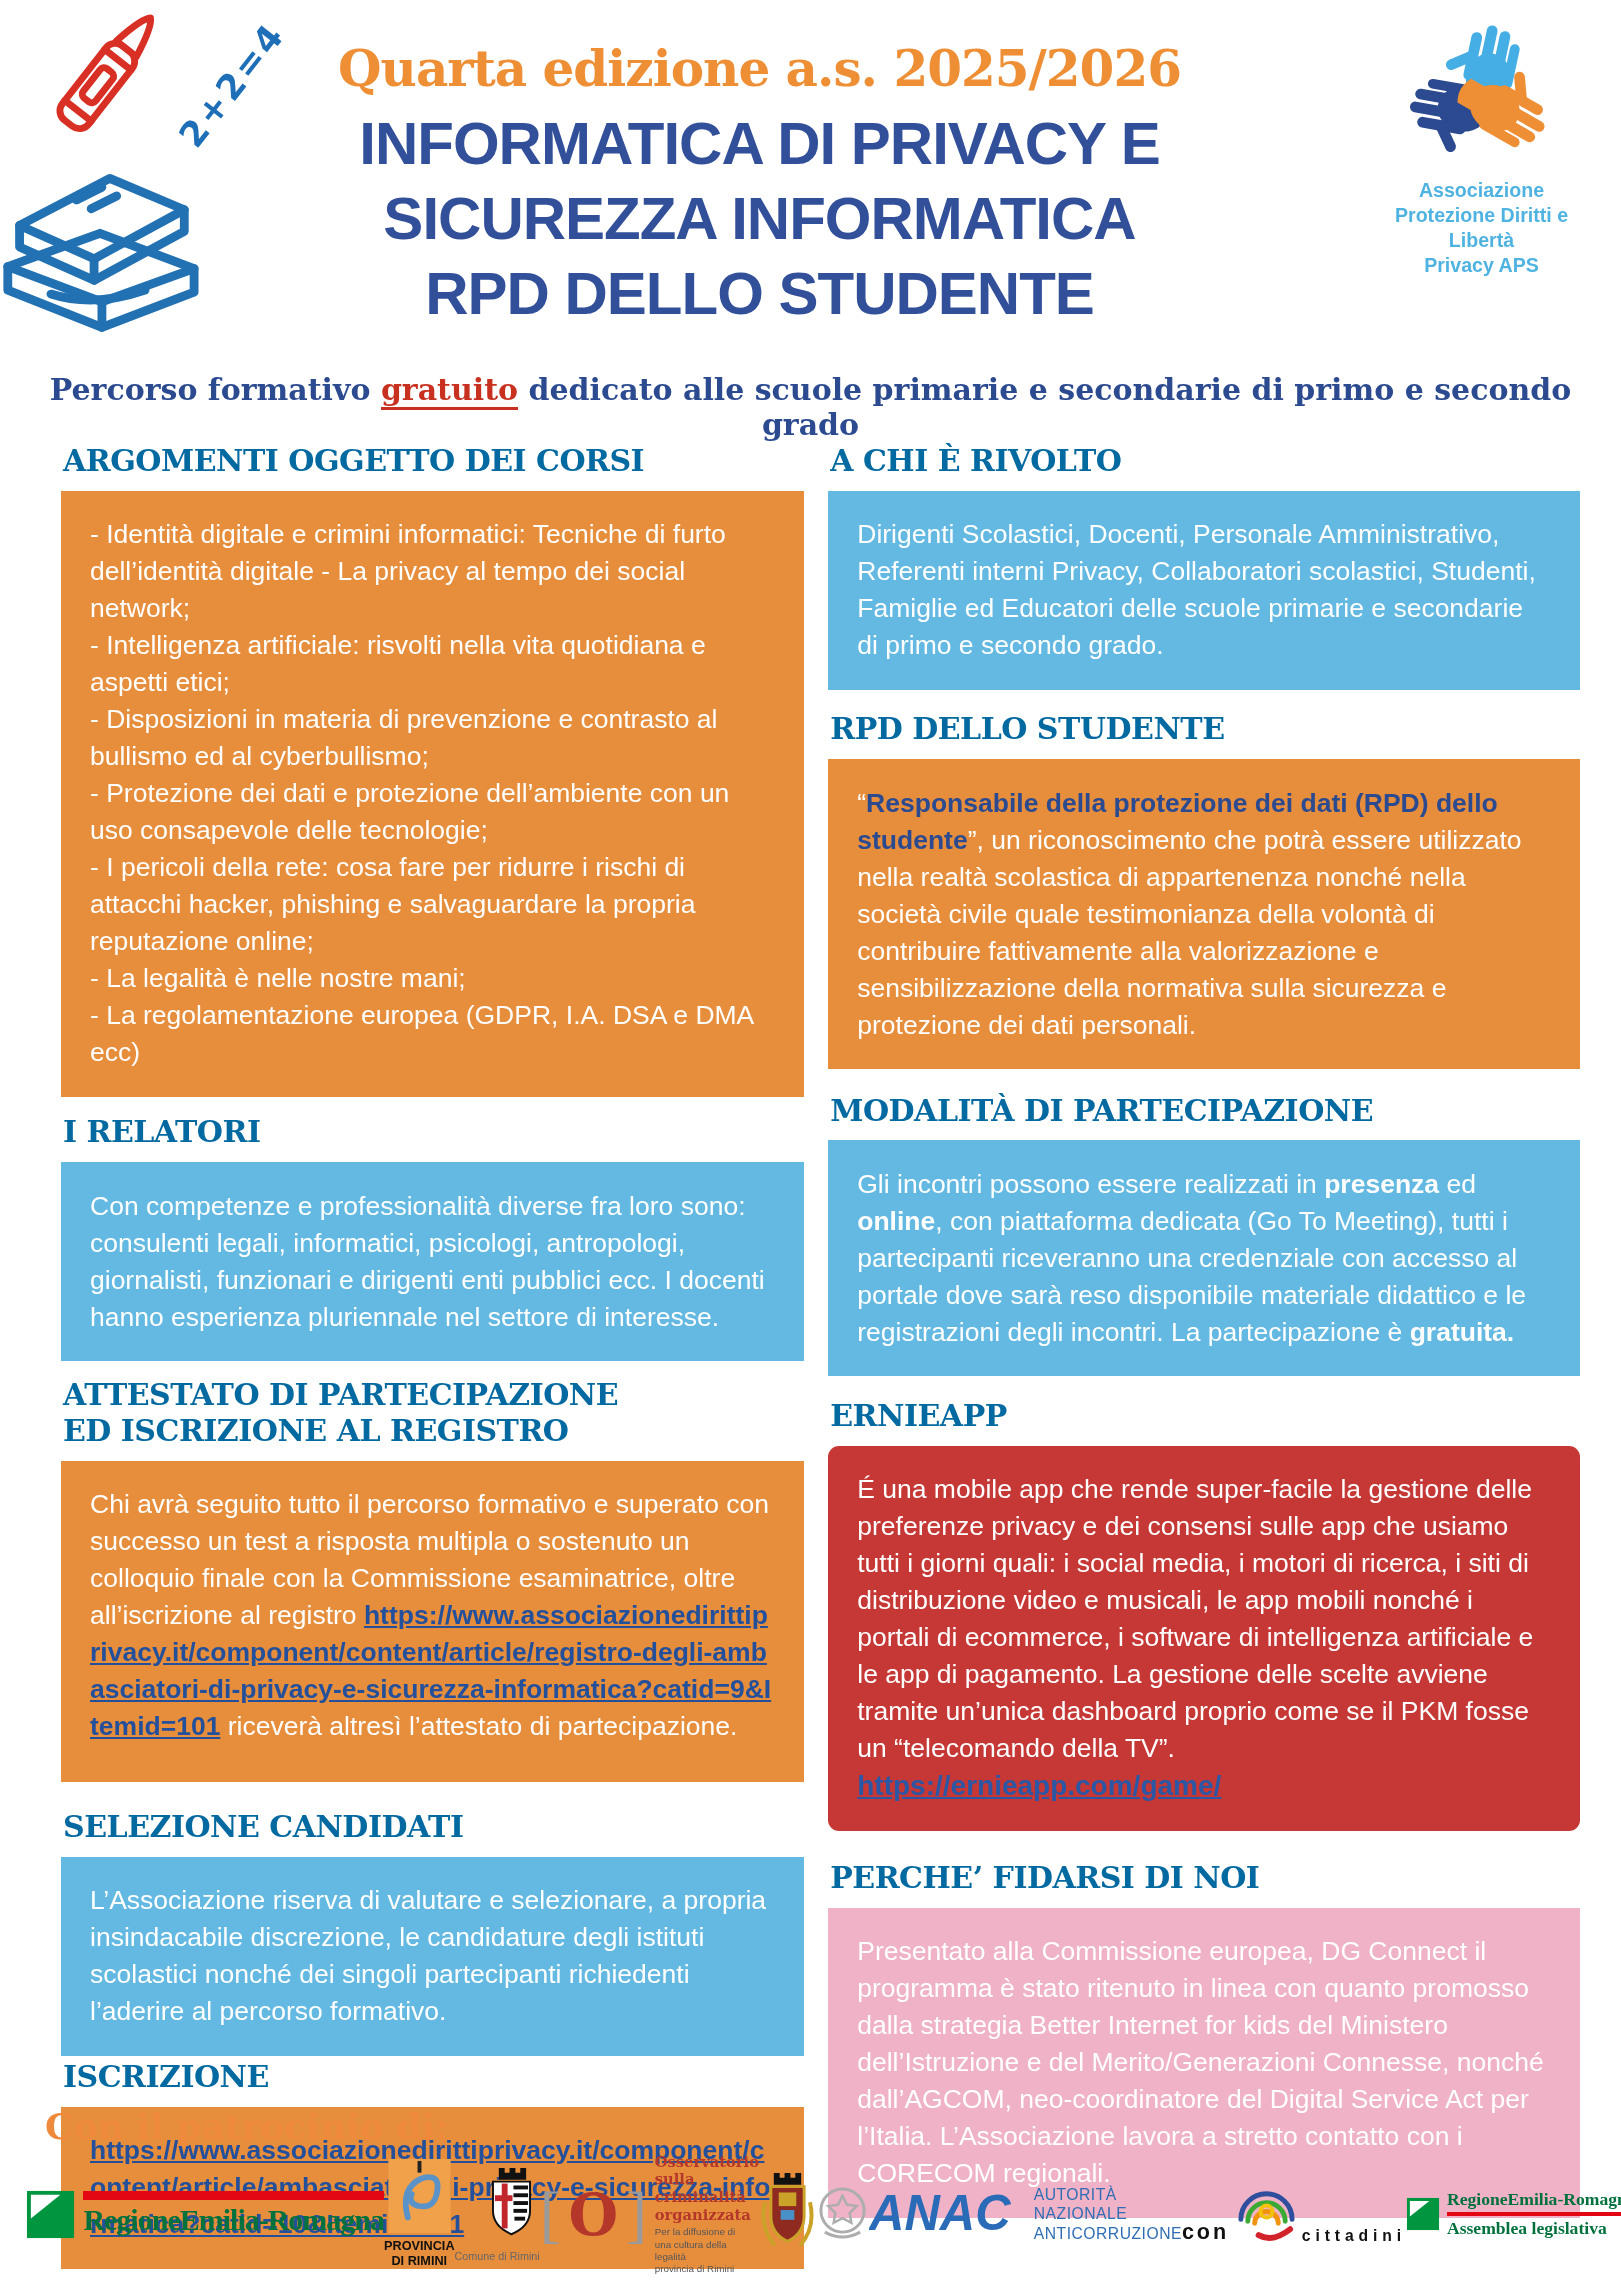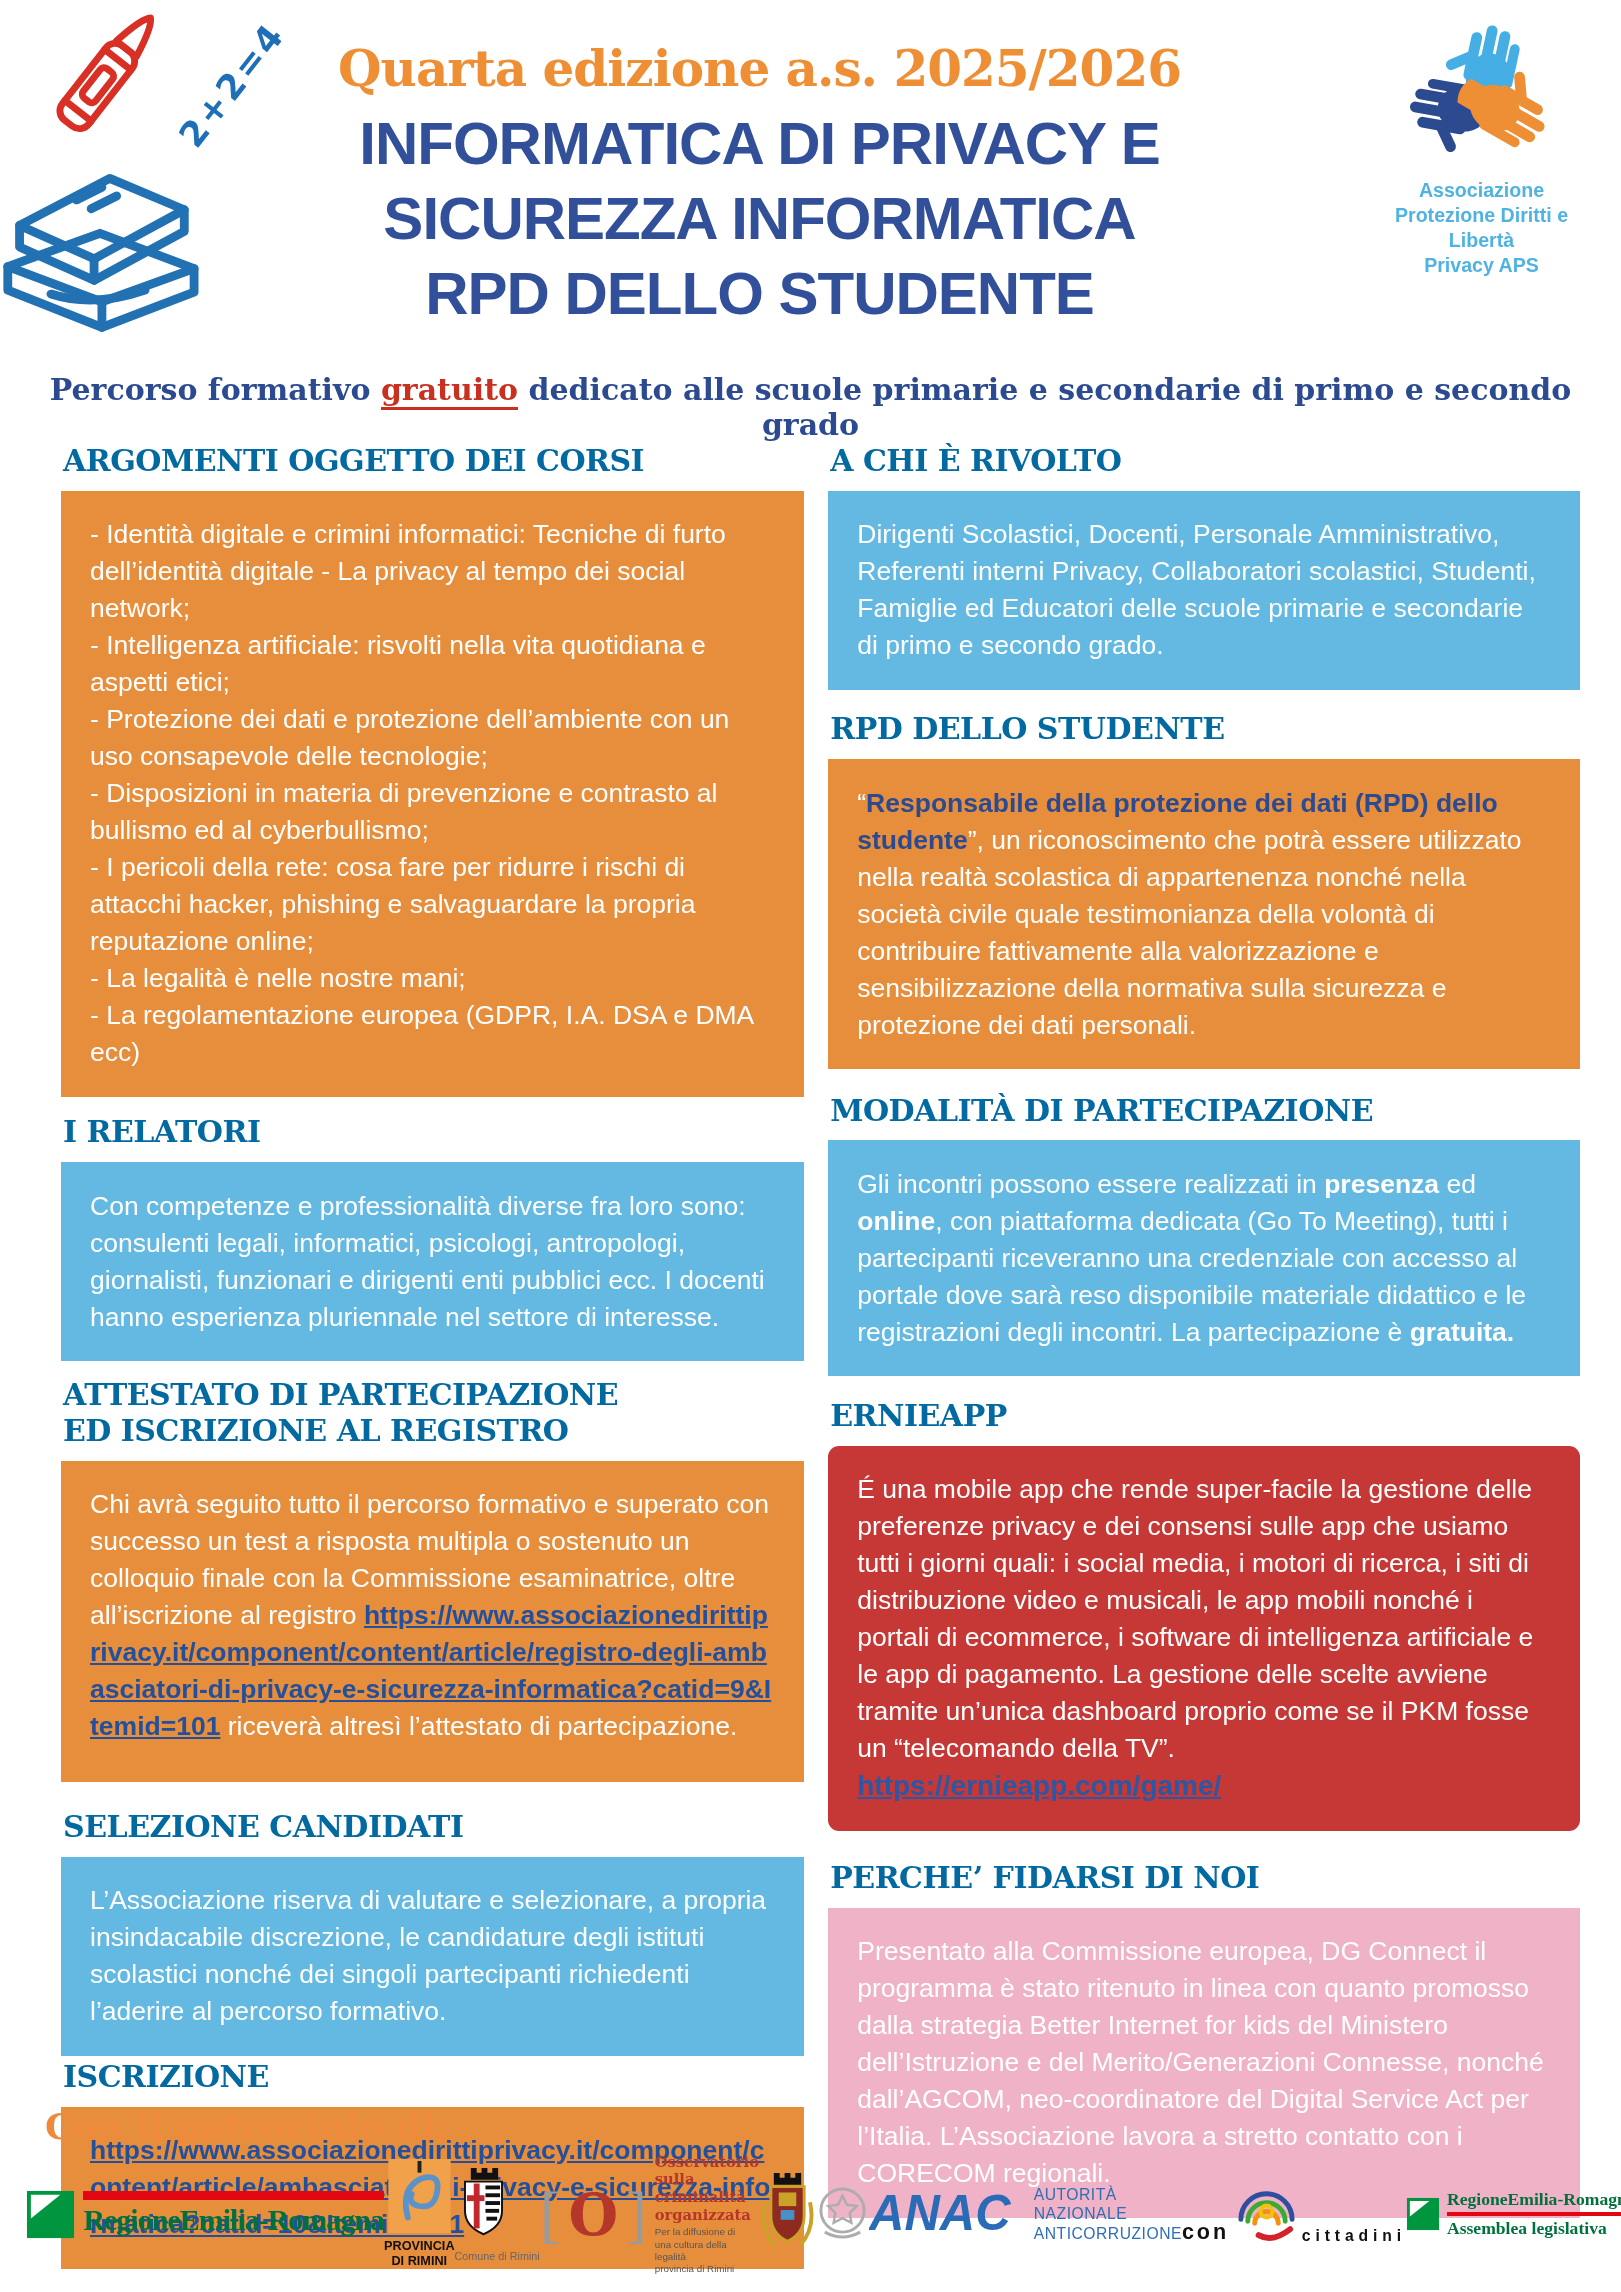--- a/index.html
+++ b/index.html
@@ -149,8 +149,8 @@
       <div class="box orange h560 mb18">
         <p>- Identità digitale e crimini informatici: Tecniche di furto dell’identità digitale - La privacy al tempo dei social network;</p>
         <p>- Intelligenza artificiale: risvolti nella vita quotidiana e aspetti etici;</p>
+        <p>- Disposizioni in materia di prevenzione e contrasto al bullismo ed al cyberbullismo;</p>
         <p>- Protezione dei dati e protezione dell’ambiente con un uso consapevole delle tecnologie;</p>
-        <p>- Disposizioni in materia di prevenzione e contrasto al bullismo ed al cyberbullismo;</p>
         <p>- I pericoli della rete: cosa fare per ridurre i rischi di attacchi hacker, phishing e salvaguardare la propria reputazione online;</p>
         <p>- La legalità è nelle nostre mani;</p>
         <p>- La regolamentazione europea (GDPR, I.A. DSA e DMA ecc)</p>

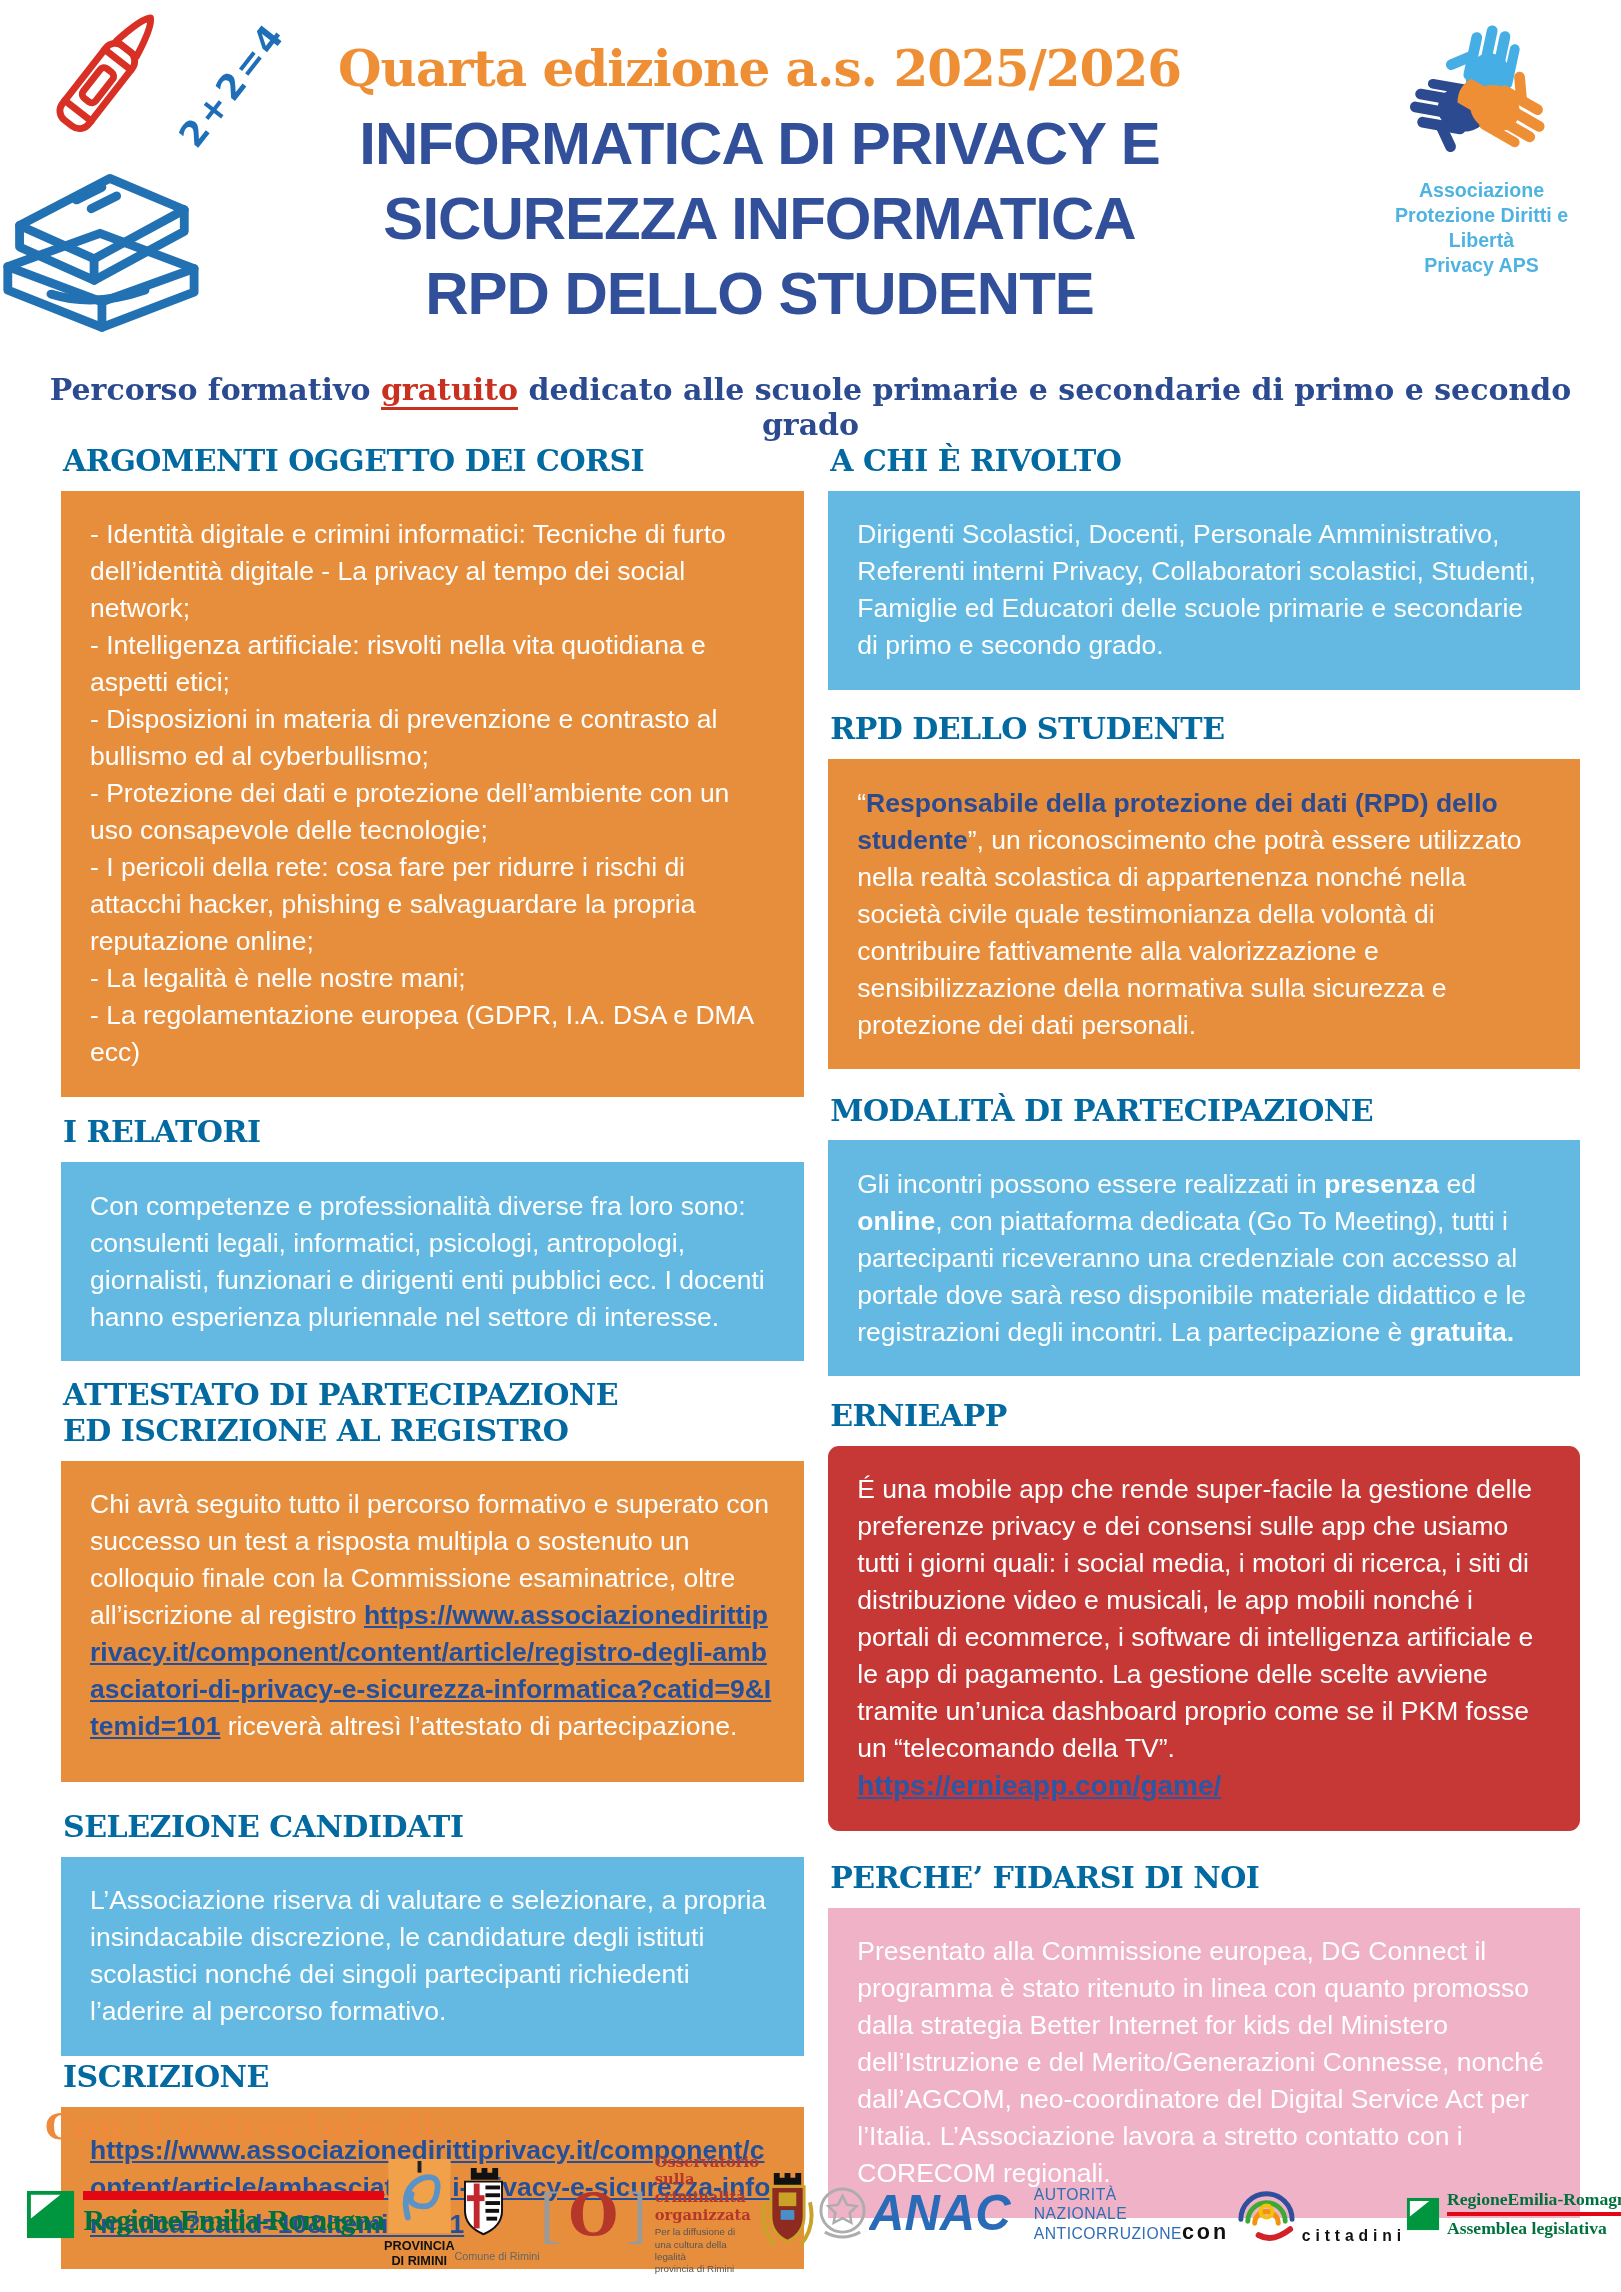--- a/index.html
+++ b/index.html
@@ -54,7 +54,7 @@
   .rer-text{font-family:"Liberation Serif",serif;font-weight:700;font-size:30px;color:#00713D;letter-spacing:-1px;white-space:nowrap;}
   .logo-prov{text-align:center;}
   .prov-caption{font-size:12.7px;font-weight:800;color:#111;line-height:1.15;margin-top:2px;}
-  .logo-comune{text-align:left;}
+  .logo-comune{text-align:right;}
   .comune-caption{font-size:10.8px;color:#666;margin-top:2px;white-space:nowrap;}
   .logo-oss{display:flex;align-items:center;gap:7.8px;}
   .oss-brackets{font-family:"Liberation Serif",serif;font-size:63px;color:#9A9A9A;line-height:59px;}

